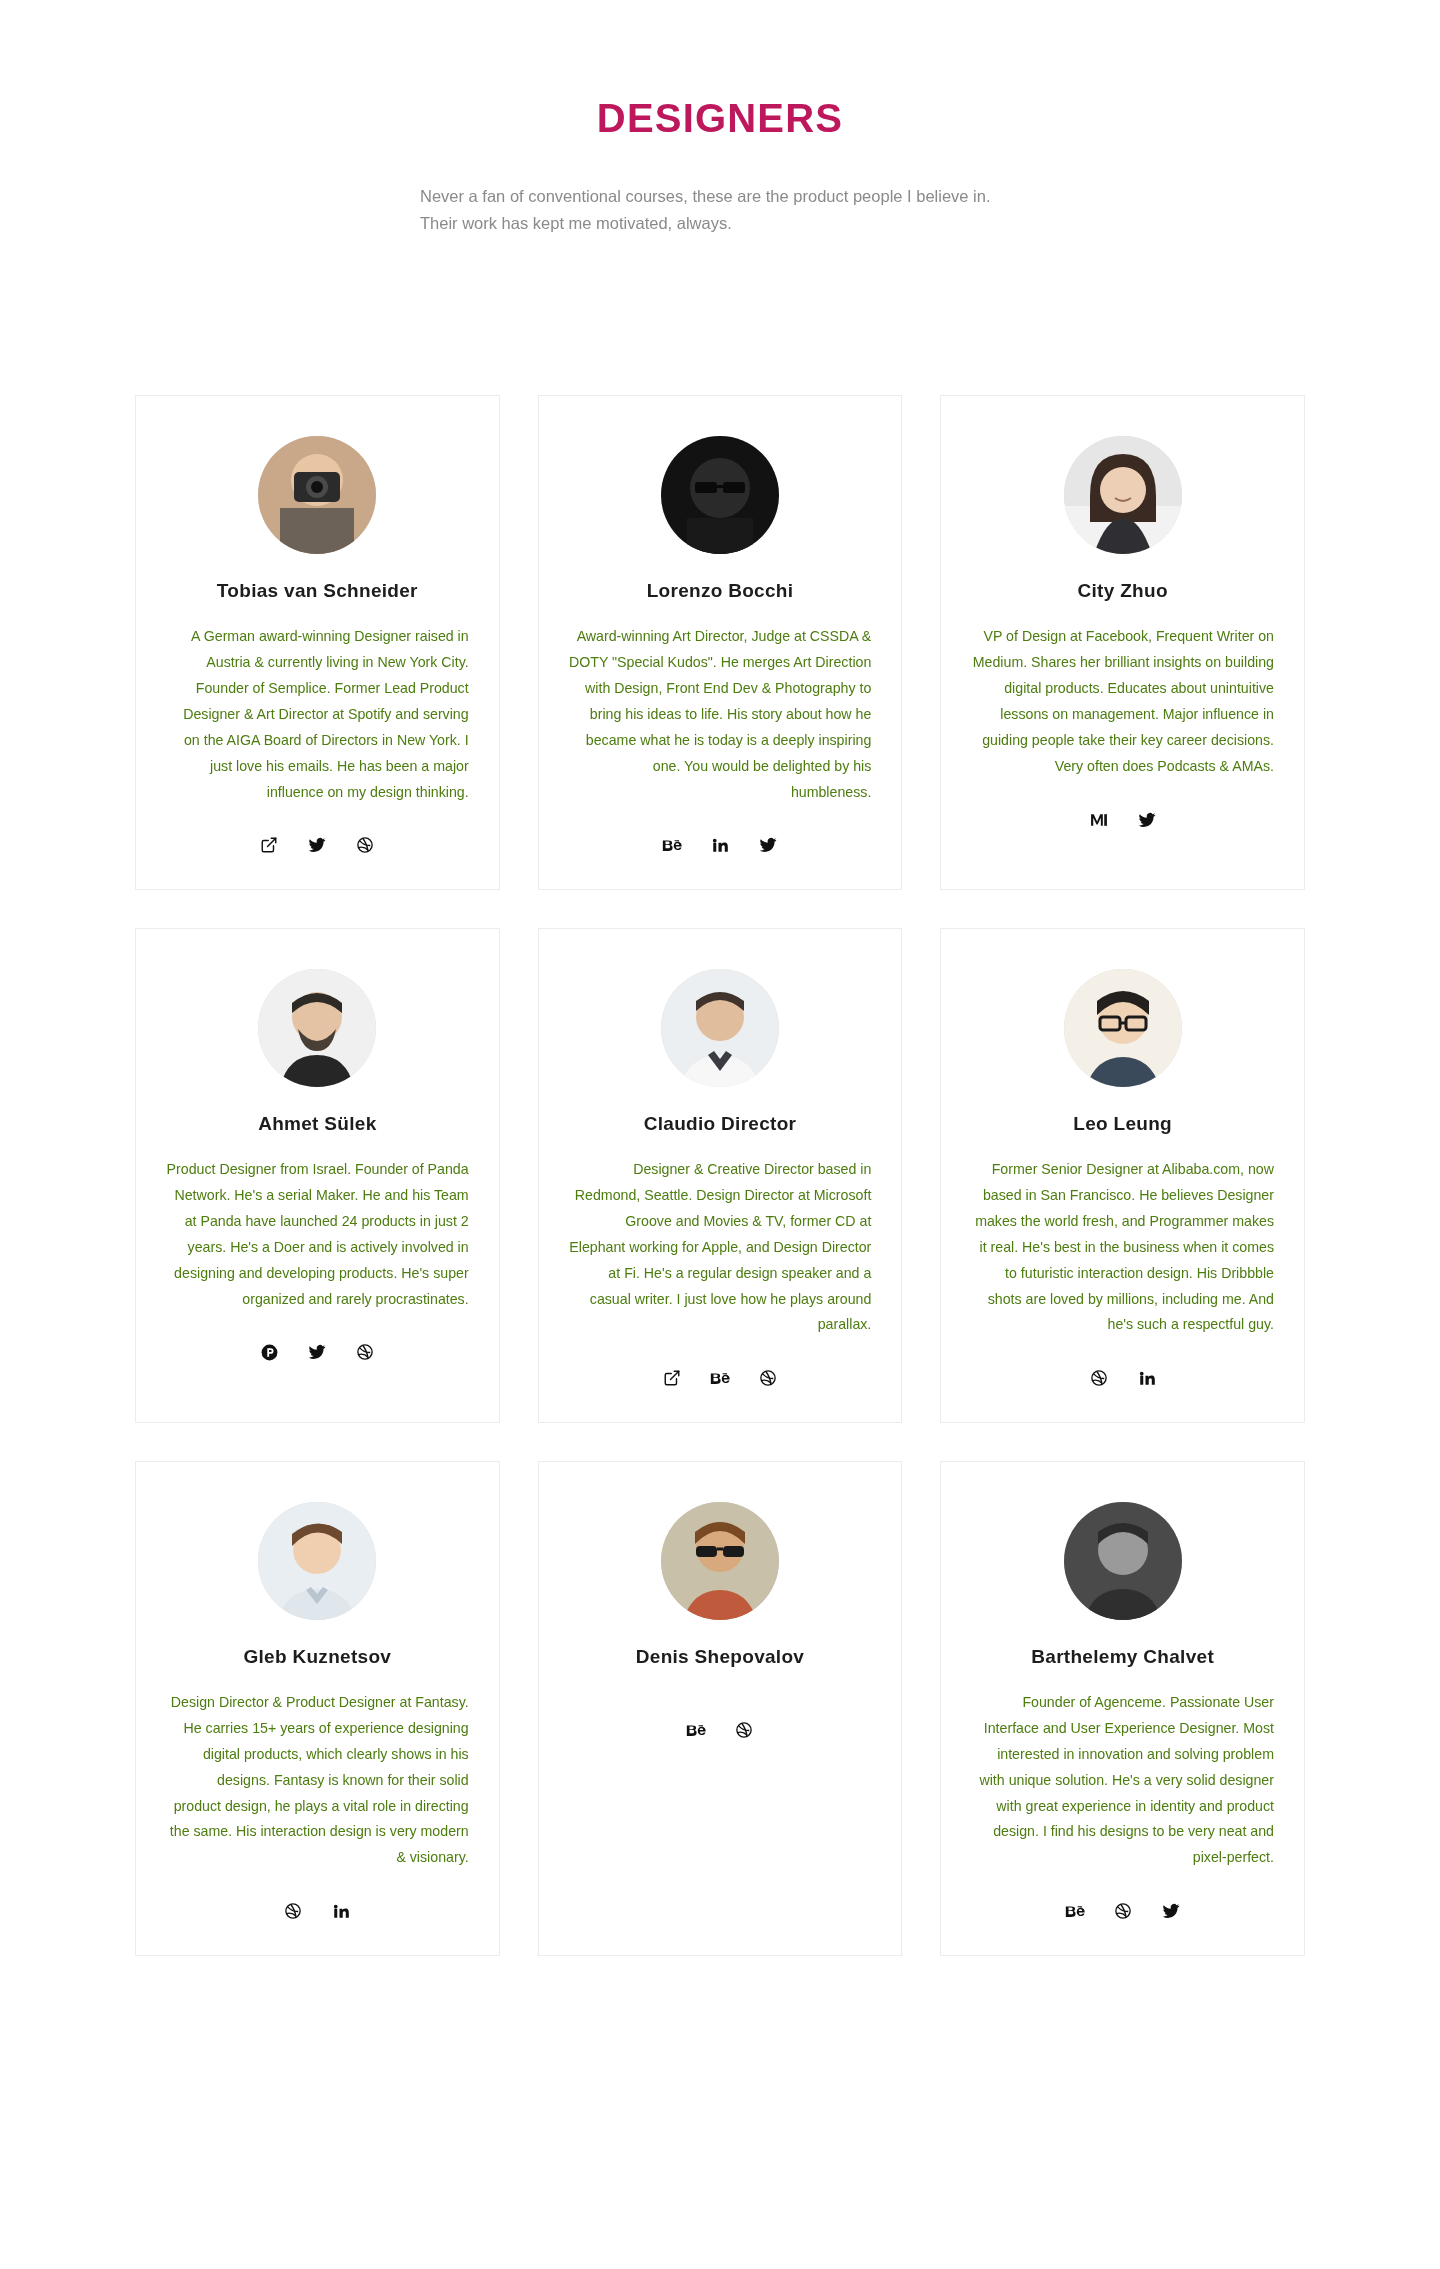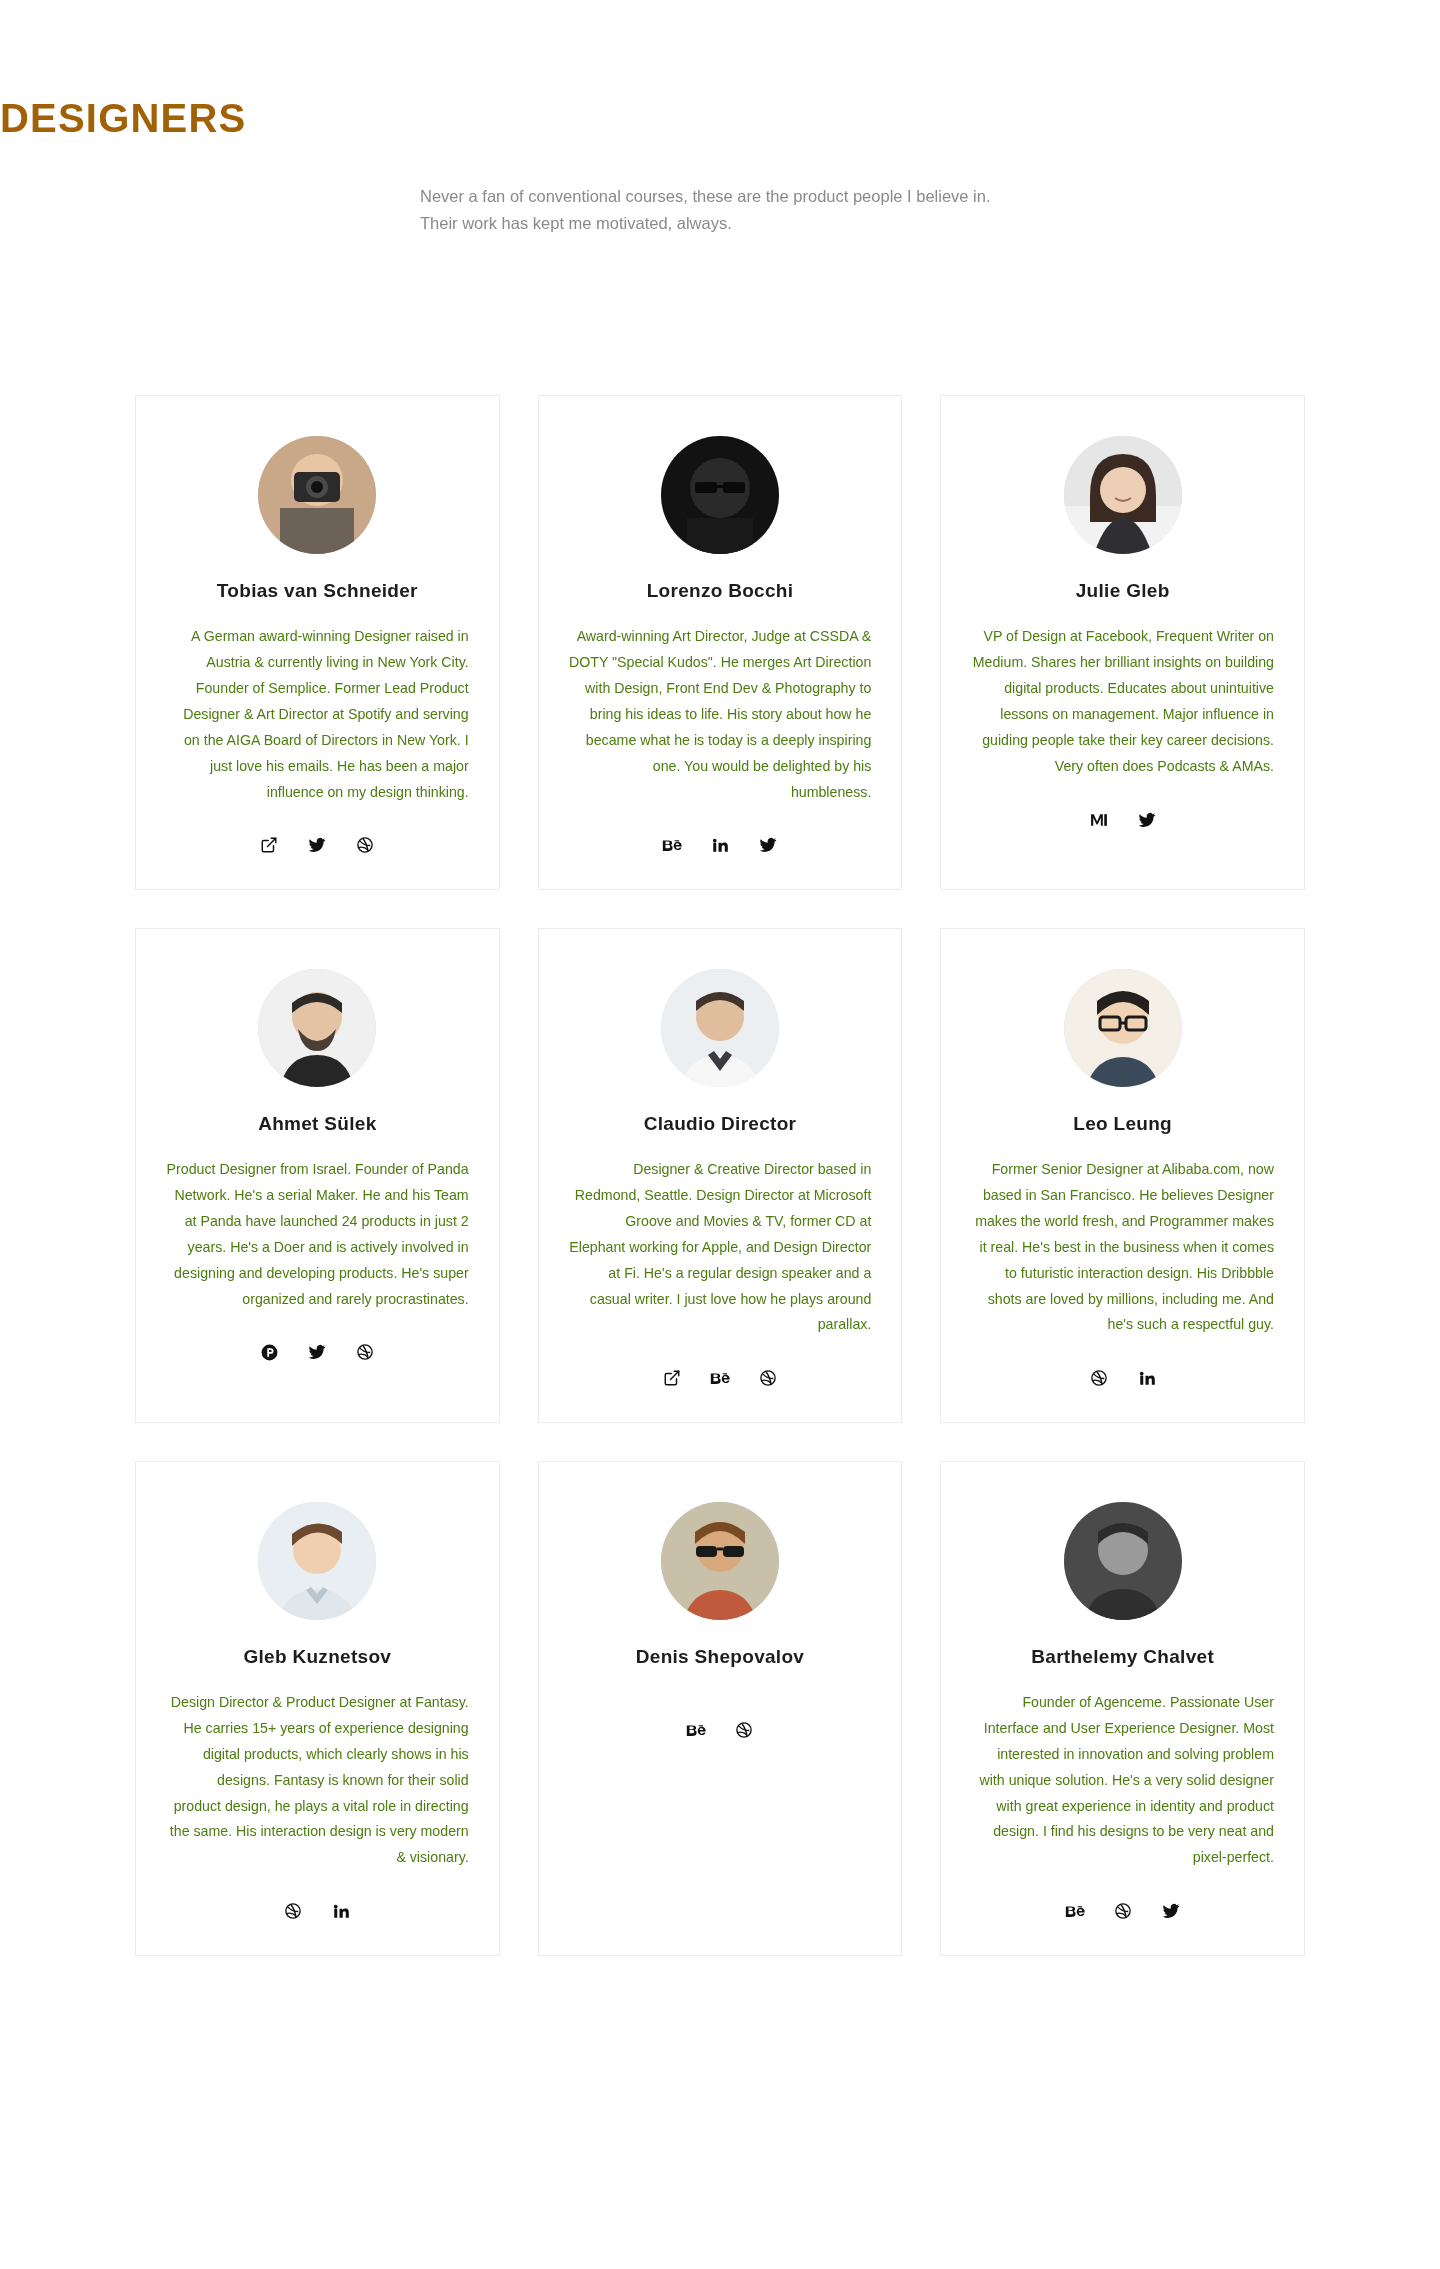--- a/index.html
+++ b/index.html
@@ -14,10 +14,11 @@
     padding-top: 96px;
   }
   .page-title {
+    text-align: center;
     font-size: 40px;
     letter-spacing: 1.2px;
     font-weight: 700;
-    color: #a16207;
+    color: #be185d;
     margin-bottom: 42px;
   }
   .page-subtitle {

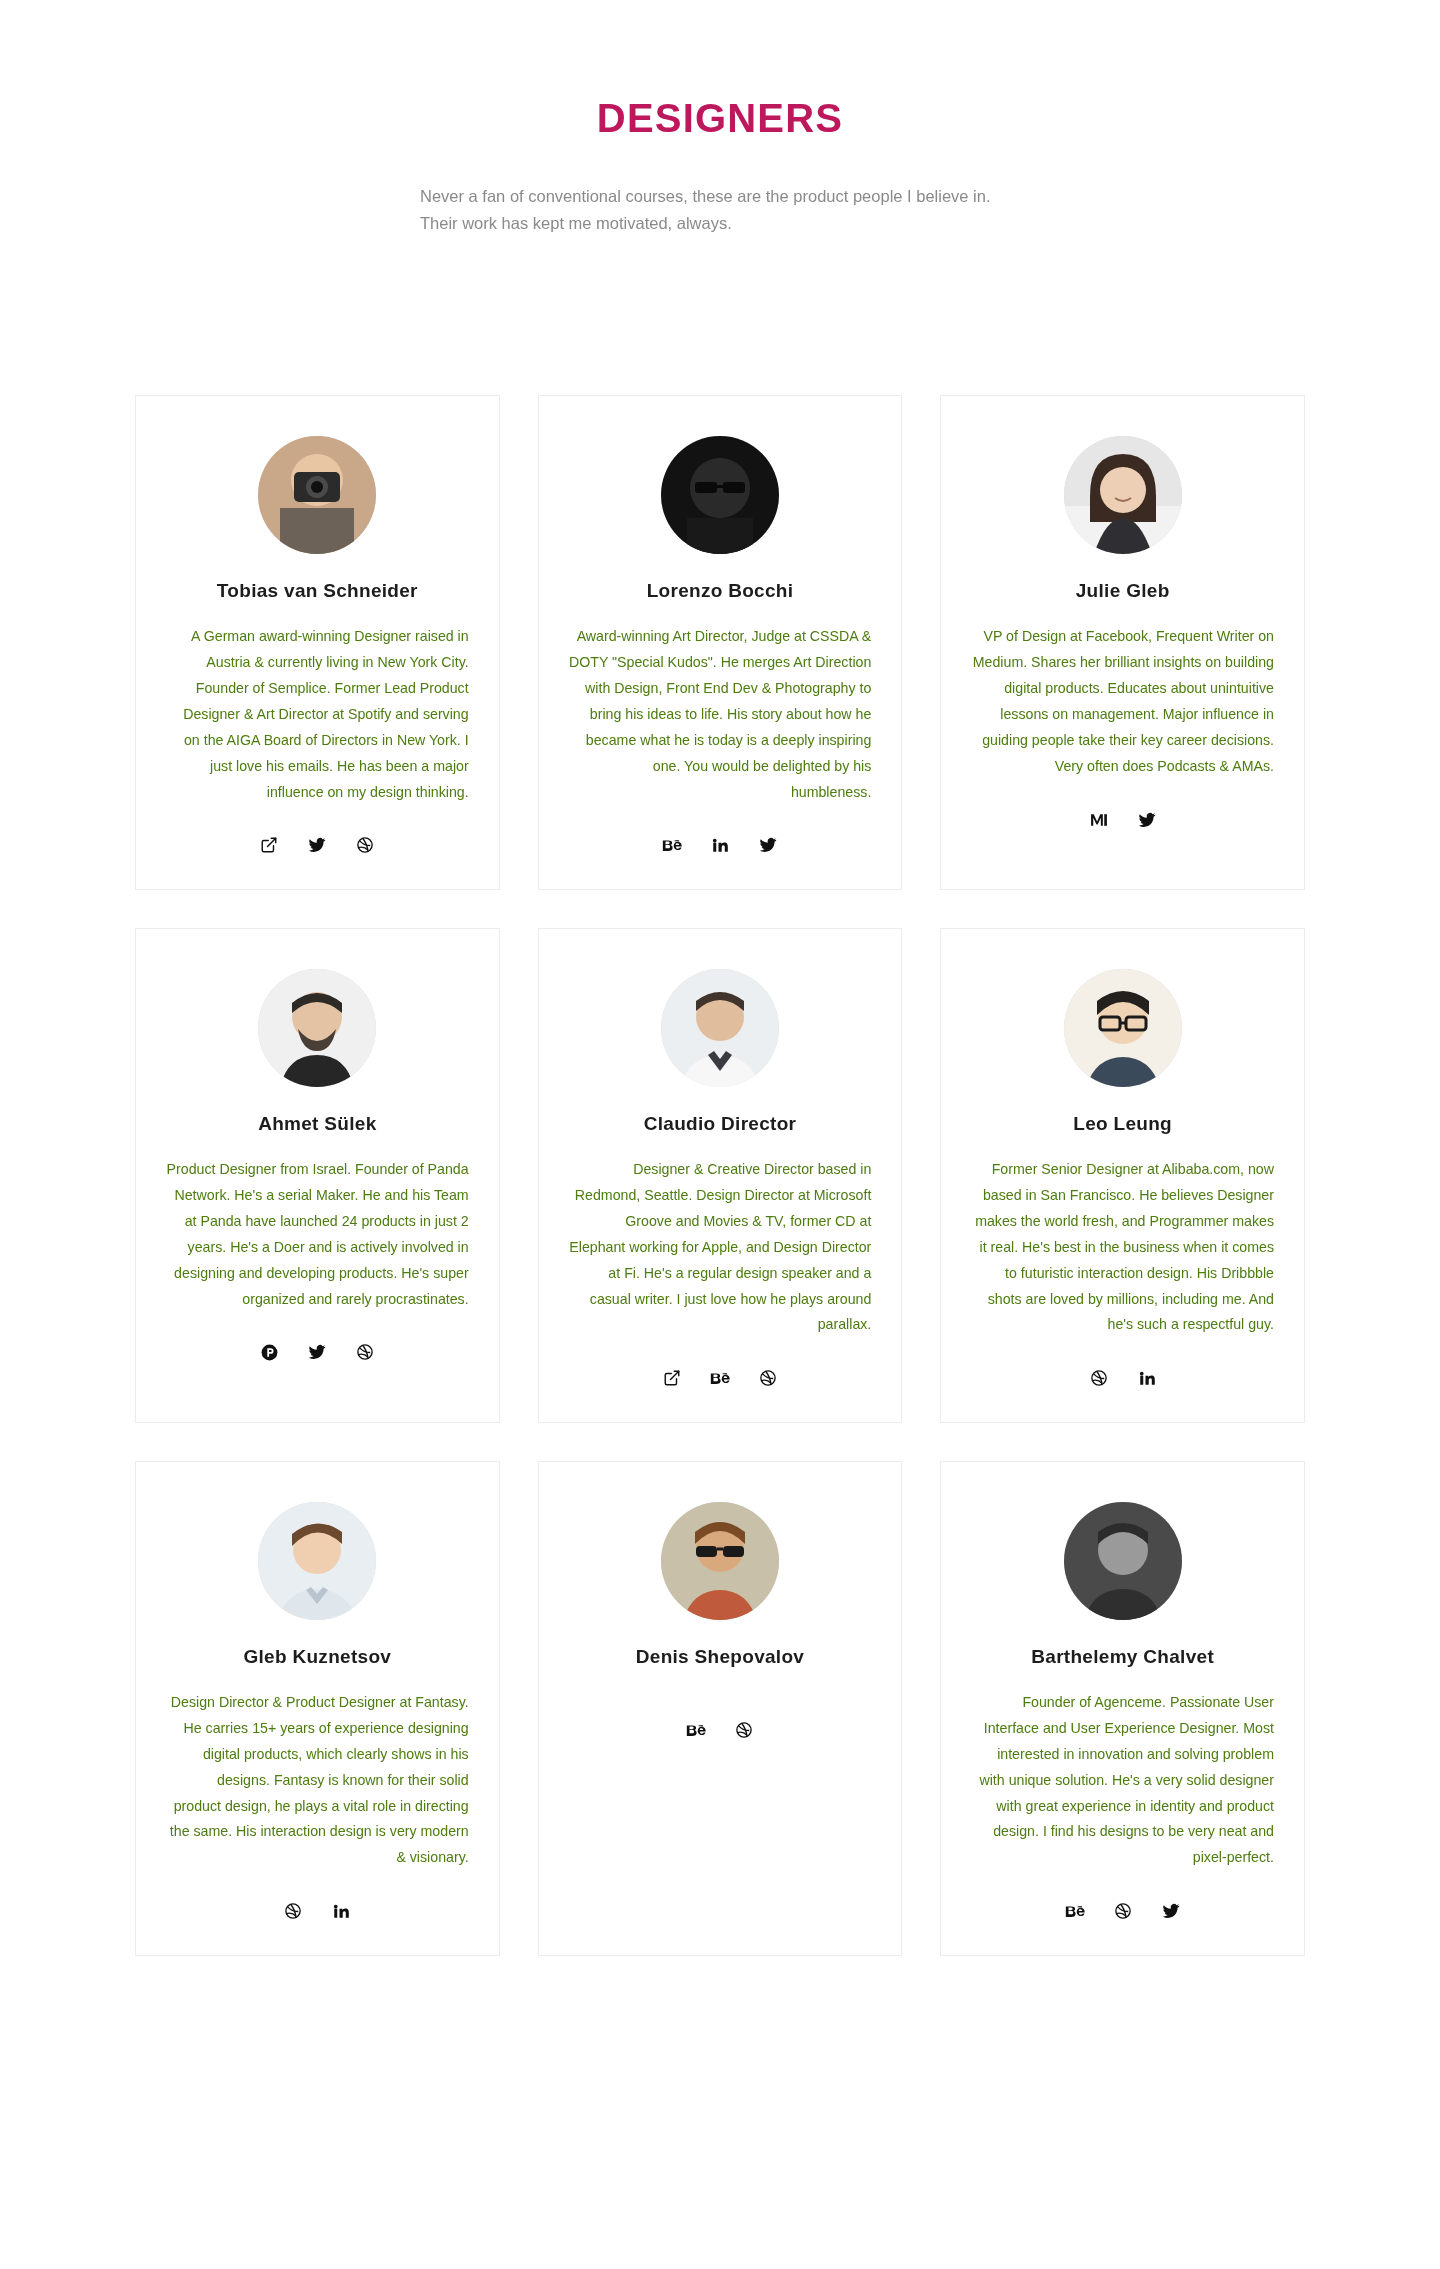--- a/index.html
+++ b/index.html
@@ -177,7 +177,7 @@
           <path d="M51 62 q8 6 16 0" stroke="#9a6f55" stroke-width="2" fill="none"></path>
         </svg>
       </div>
-      <div class="name">Julie Gleb</div>
+      <div class="name">City Zhuo</div>
       <div class="bio">VP of Design at Facebook, Frequent Writer on Medium. Shares her brilliant insights on building digital products. Educates about unintuitive lessons on management. Major influence in guiding people take their key career decisions. Very often does Podcasts &amp; AMAs.</div>
       <div class="socials">
         <a class="social">

